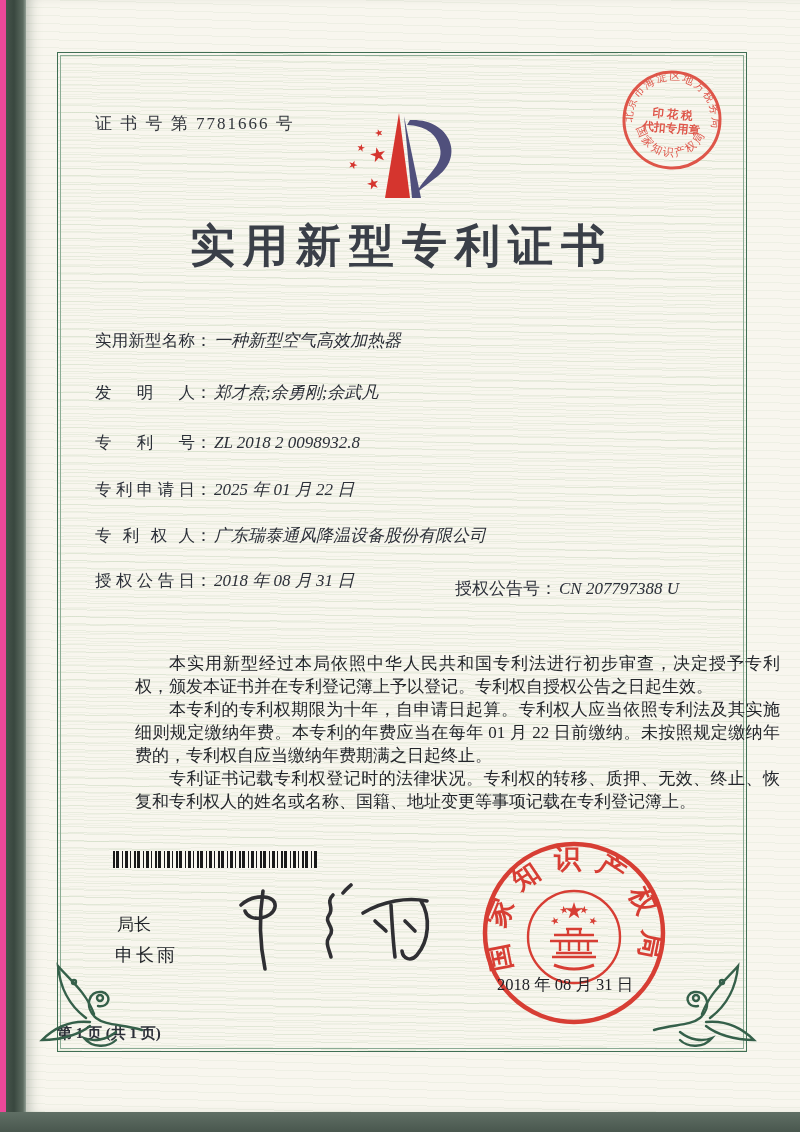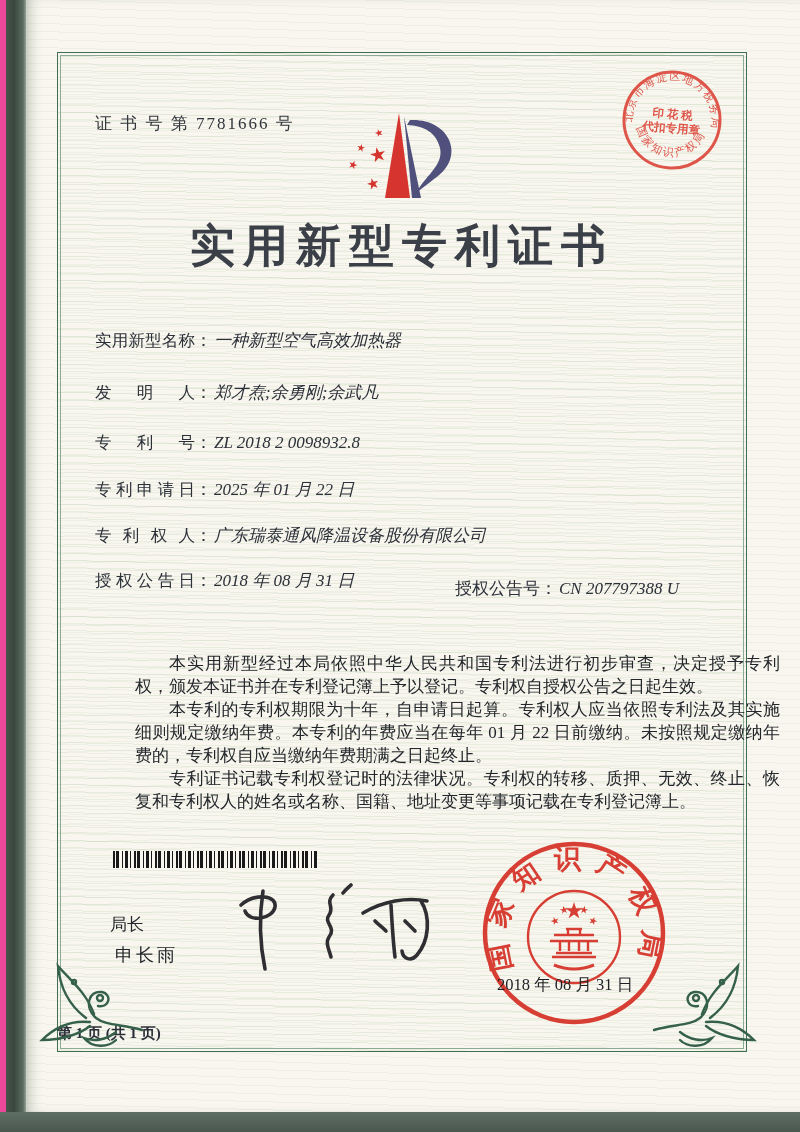--- a/index.html
+++ b/index.html
@@ -59,7 +59,7 @@
       #191919 9px 10px, #f8f6ee 10px 12px, #191919 12px 15px, #f8f6ee 15px 17px,
       #191919 17px 18px, #f8f6ee 18px 21px); }
 
-  .issuer-title { position:absolute; left:110px; top:913px; font-size:17px; color:#23262b; z-index:2; }
+  .issuer-title { position:absolute; left:117px; top:913px; font-size:17px; color:#23262b; z-index:2; }
   .issuer-name  { position:absolute; left:115px; top:943px; font-size:18px; color:#23262b; letter-spacing:3px; z-index:2; }
   .signature { position:absolute; left:225px; top:883px; z-index:2; }
 

